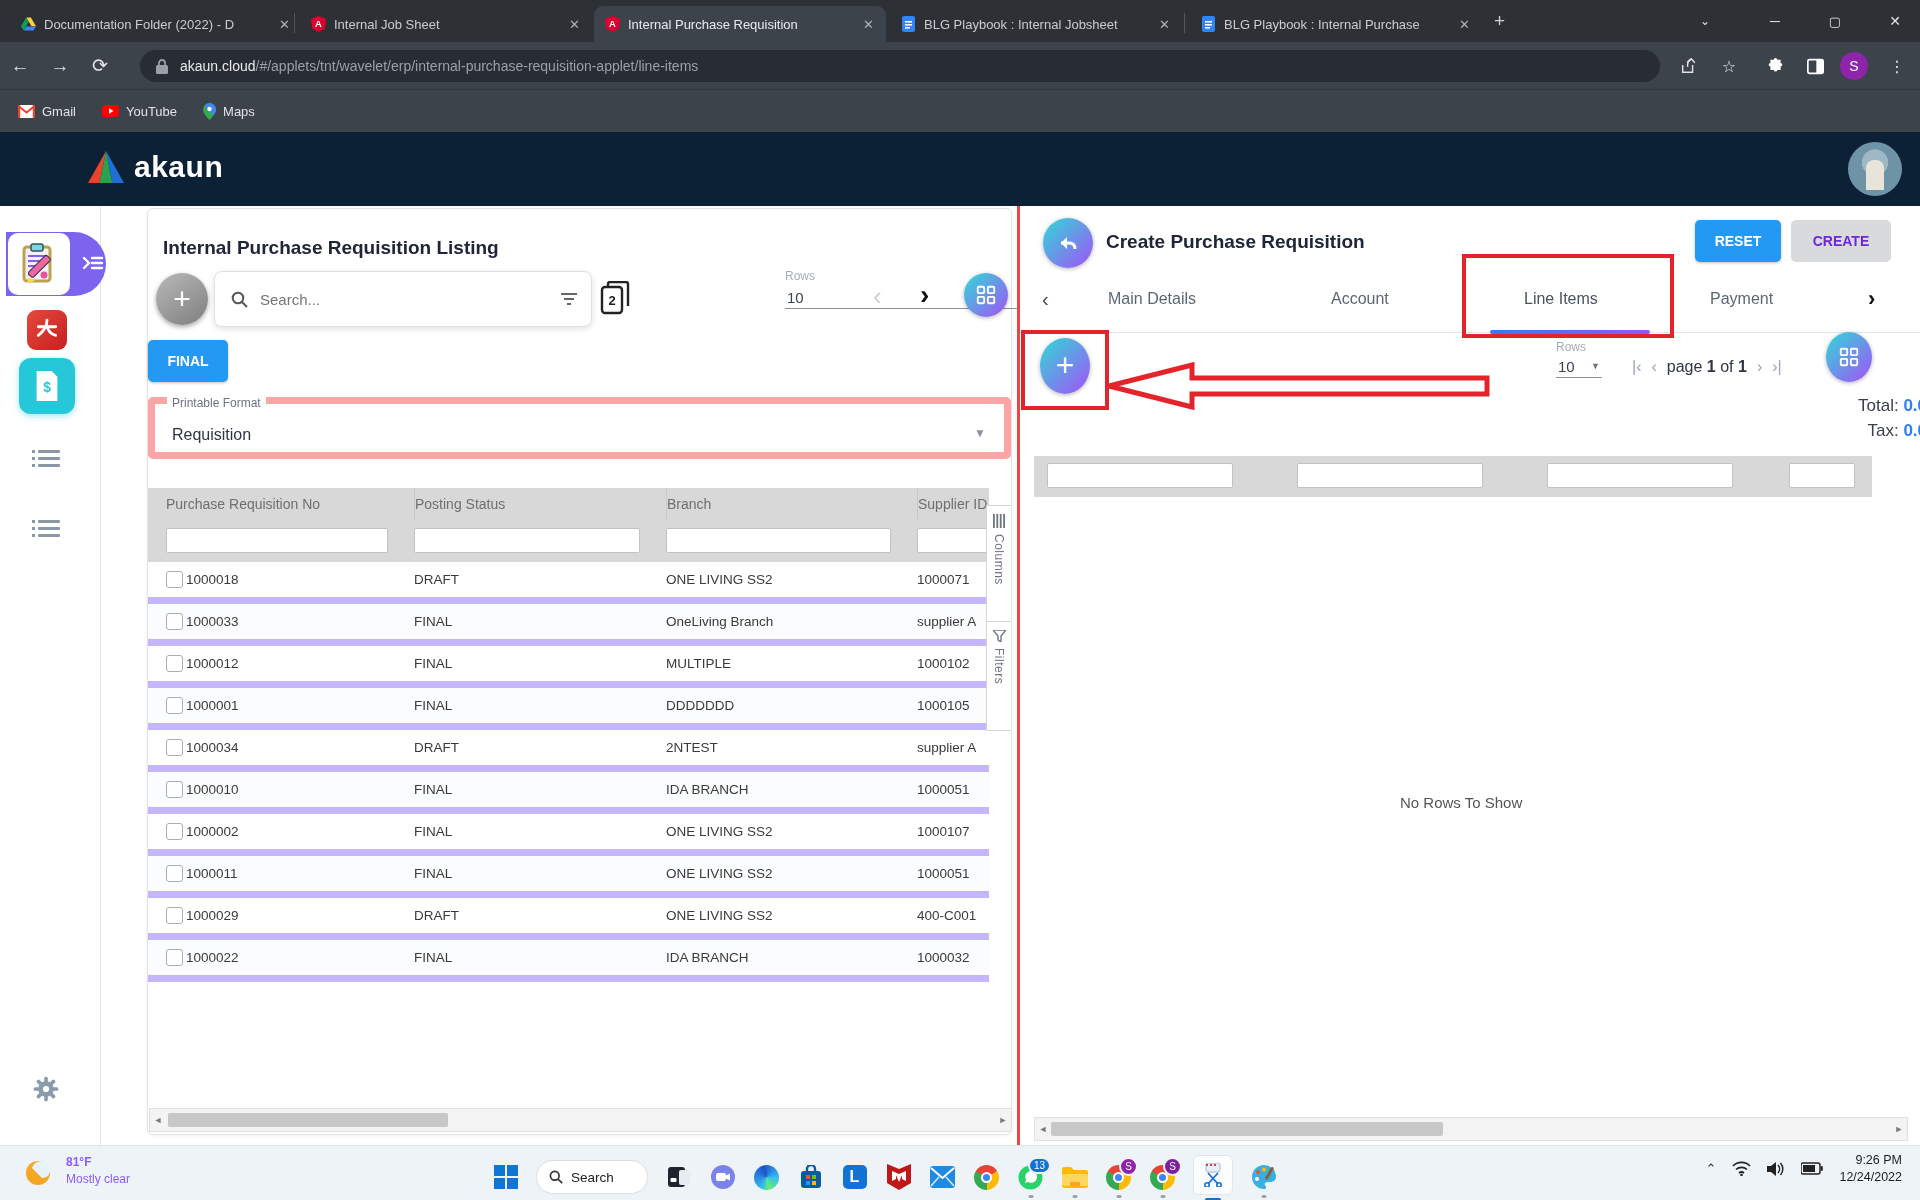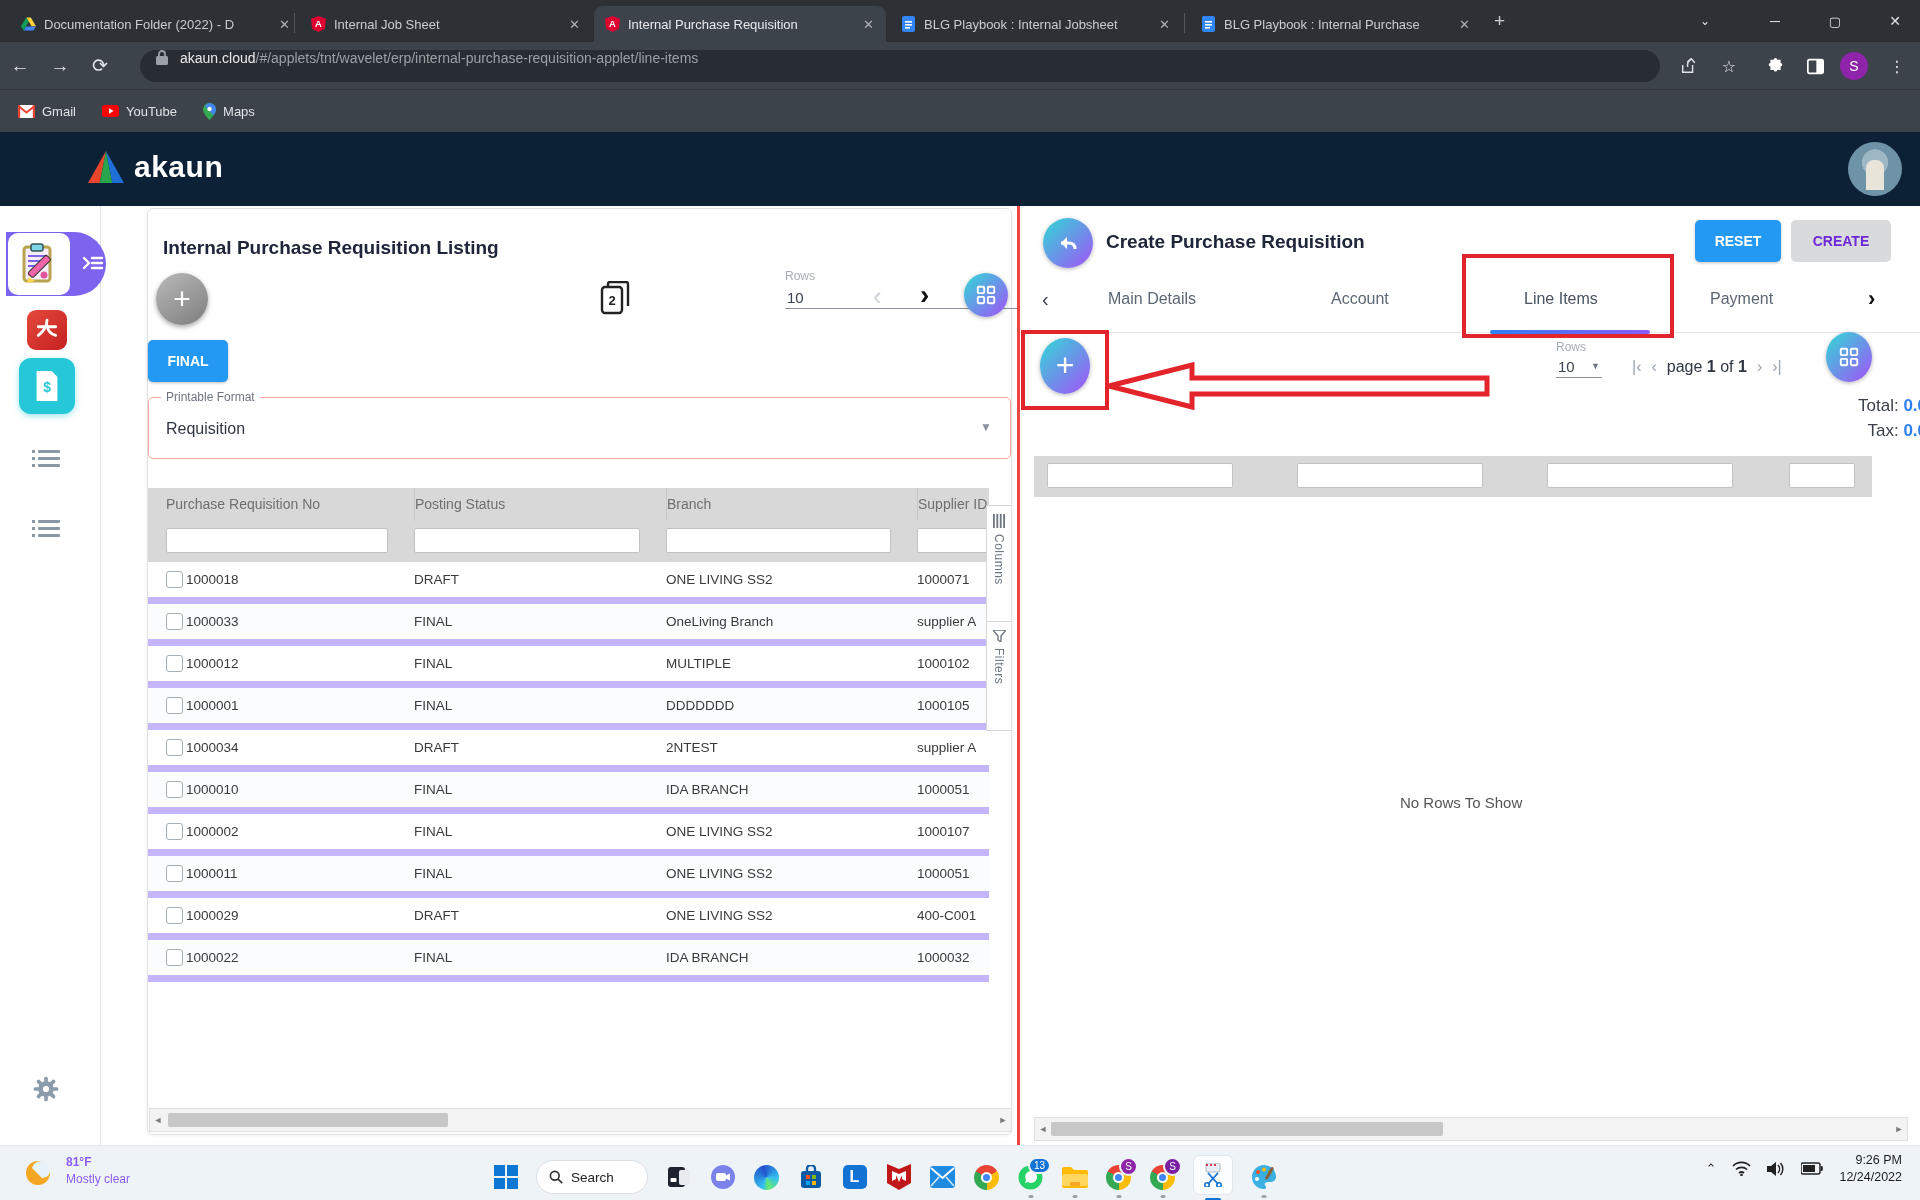--- a/index.html
+++ b/index.html
@@ -17,7 +17,7 @@
   .winbtn{position:absolute;top:0;height:42px;width:46px;display:flex;align-items:center;justify-content:center;color:#dfe3e6;font-size:14px}
   #toolbar{position:absolute;left:0;top:42px;width:1920px;height:47px;background:#3d434b;display:flex;align-items:center;}
   .navic{color:#dfe3e6;font-size:19px;width:40px;text-align:center}
-  #urlpill{position:absolute;left:140px;top:50px;width:1520px;height:32px;background:#282d33;border-radius:16px;display:flex;align-items:flex-start;color:#bdc1c6;font-size:14px}
+  #urlpill{position:absolute;left:140px;top:50px;width:1520px;height:32px;background:#282d33;border-radius:16px;display:flex;align-items:center;color:#bdc1c6;font-size:14px}
   #urlpill .dom{color:#e8eaed}
   #urlpill .path{color:#9aa0a6}
   .tbicon{position:absolute;top:50px;width:34px;height:32px;display:flex;align-items:center;justify-content:center;color:#dfe3e6;font-size:16px}

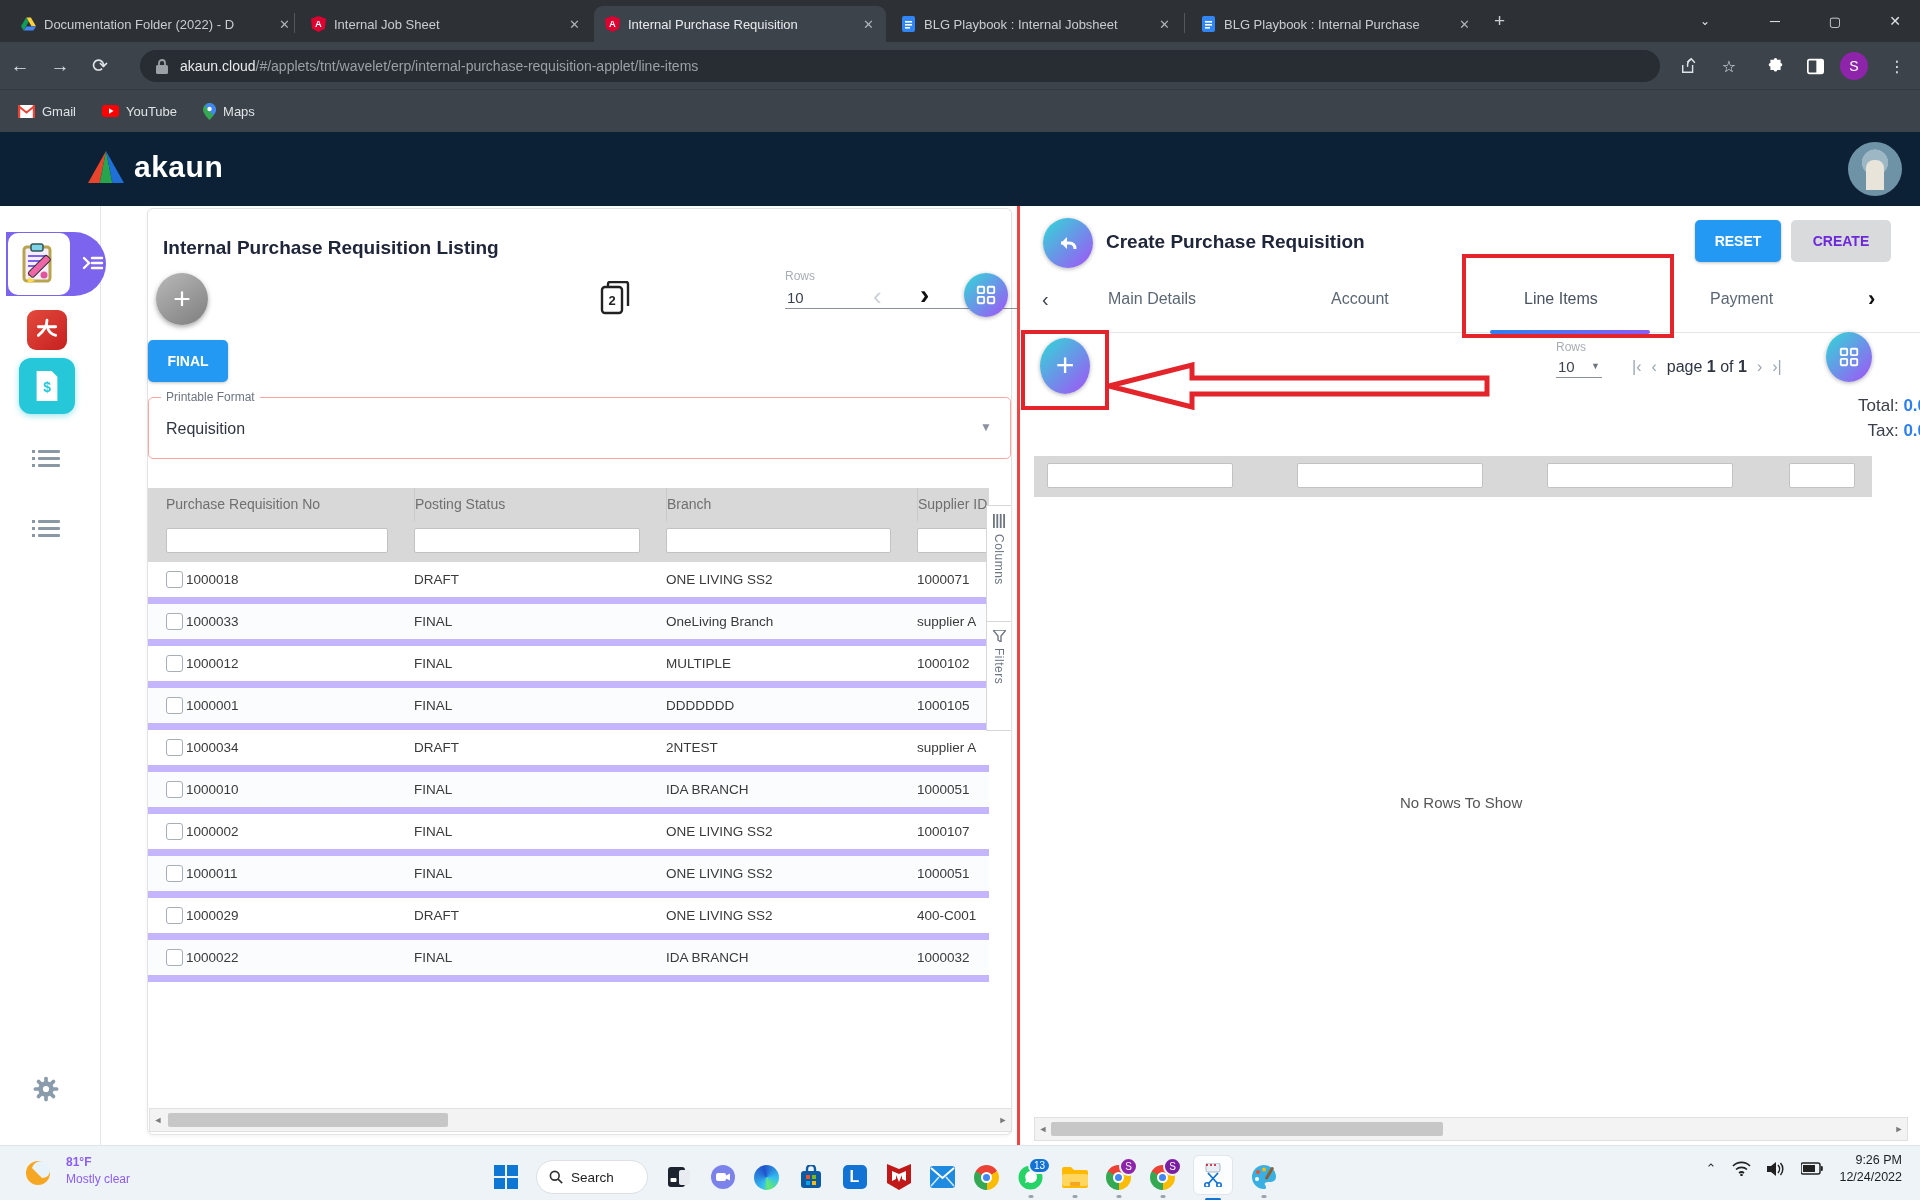--- a/index.html
+++ b/index.html
@@ -296,6 +296,22 @@
   <div class="abs" style="left:8px;top:64px;width:52px;height:52px;border-radius:50%;background:linear-gradient(145deg,#b9b9b9,#7e7e7e);display:flex;align-items:center;justify-content:center;box-shadow:0 2px 5px rgba(0,0,0,.35)">
     <span style="color:#fff;font-size:30px;line-height:1">+</span>
   </div>
+  <div class="abs" style="left:66px;top:62px;width:376px;height:54px;background:#fff;border:1px solid #e0e0e0;border-radius:8px;box-shadow:0 2px 6px rgba(0,0,0,.12);display:flex;align-items:center">
+    <span style="margin:0 10px 0 16px">
+      <svg width="17" height="17" viewBox="0 0 17 17" stroke="#555" stroke-width="2" fill="none">
+          <circle cx="7" cy="7" r="5.3"></circle>
+          <path d="M11 11 L16 16"></path>
+        </svg>
+    </span>
+    <input style="border: none; outline: none; font-size: 15px; color: rgb(68, 68, 68); flex: 1 1 0%; background: transparent;" placeholder="Search...">
+    <span style="margin-right:14px">
+      <svg width="16" height="12" viewBox="0 0 16 12" fill="#666">
+          <rect x="0" y="0" width="16" height="2"></rect>
+          <rect x="3" y="5" width="10" height="2"></rect>
+          <rect x="6" y="10" width="4" height="2"></rect>
+        </svg>
+    </span>
+  </div>
   <div class="abs" style="left:452px;top:72px">
     <svg width="30" height="34" viewBox="0 0 30 34">
         <rect x="2" y="6" width="20" height="26" rx="3" fill="none" stroke="#222" stroke-width="2.4"></rect>

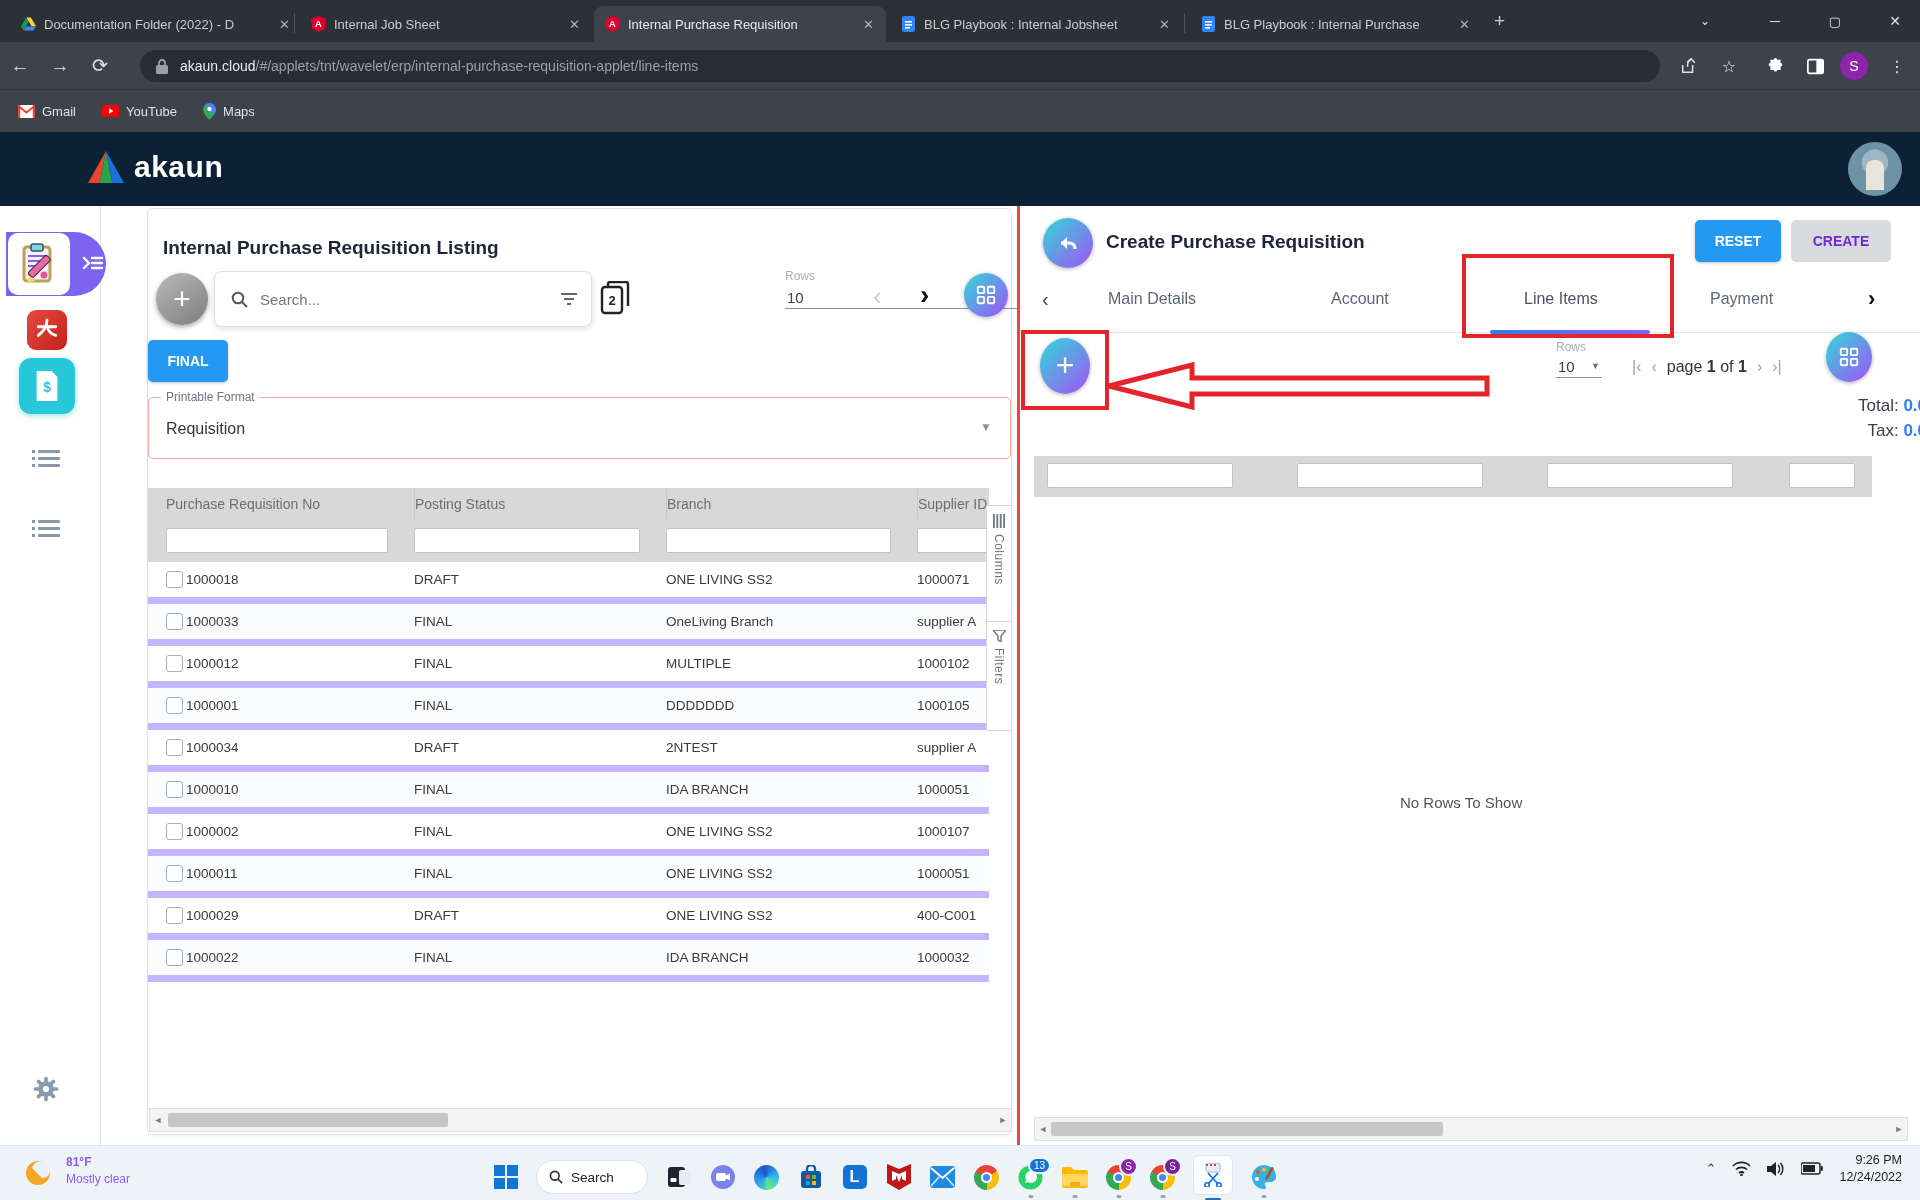--- a/index.html
+++ b/index.html
@@ -337,7 +337,7 @@
 
   <button class="abs bluebtn" style="left:0px;top:131px;width:80px;height:42px">FINAL</button>
 
-  <div class="abs" style="left:0px;top:188px;width:863px;height:62px;border:1px solid #fca5a5;border-radius:5px;box-sizing:border-box">
+  <div class="abs" style="left:0px;top:188px;width:863px;height:62px;border:7px solid #fca5a5;border-radius:5px;box-sizing:border-box">
     <span class="abs" style="left:12px;top:-8px;background:#fff;padding:0 5px;font-size:12px;color:#6d7480">Printable Format</span>
     <span class="abs" style="left:17px;top:22px;font-size:16px;color:#2f3542">Requisition</span>
     <span class="abs" style="right:18px;top:22px;color:#8b93a0;font-size:12px">▼</span>

